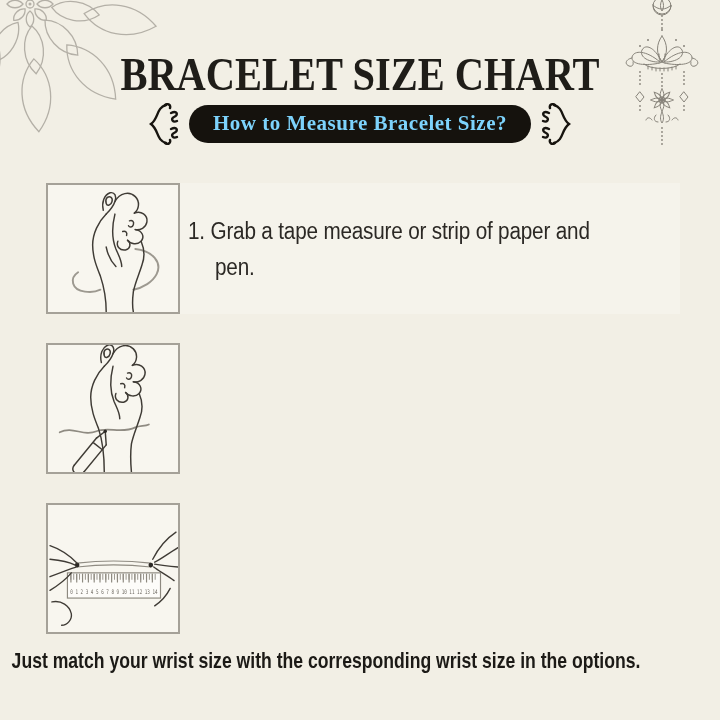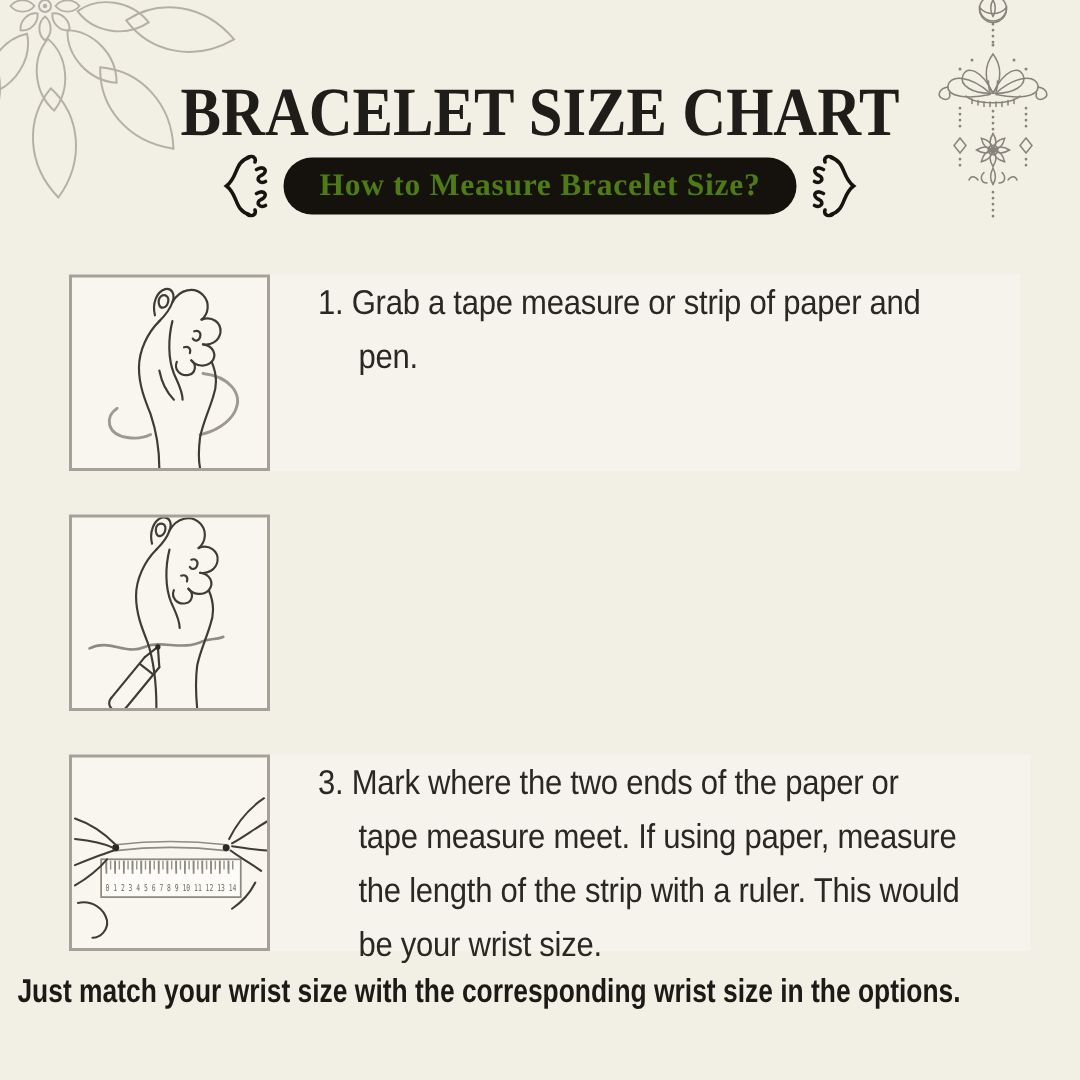--- a/index.html
+++ b/index.html
@@ -18,7 +18,7 @@
   
   .banner-row{position:absolute;top:103px;left:0;width:720px;height:42px;
               display:flex;justify-content:center;align-items:center;gap:9px;}
-  .pill{background:#15120d;color:#4d7c0f;border-radius:19px;
+  .pill{background:#15120d;color:#7dd3fc;border-radius:19px;
         font-family:"Liberation Serif",serif;font-weight:700;font-size:21px;
         padding:6px 24px 7px 24px;letter-spacing:0.5px;white-space:nowrap;}
 

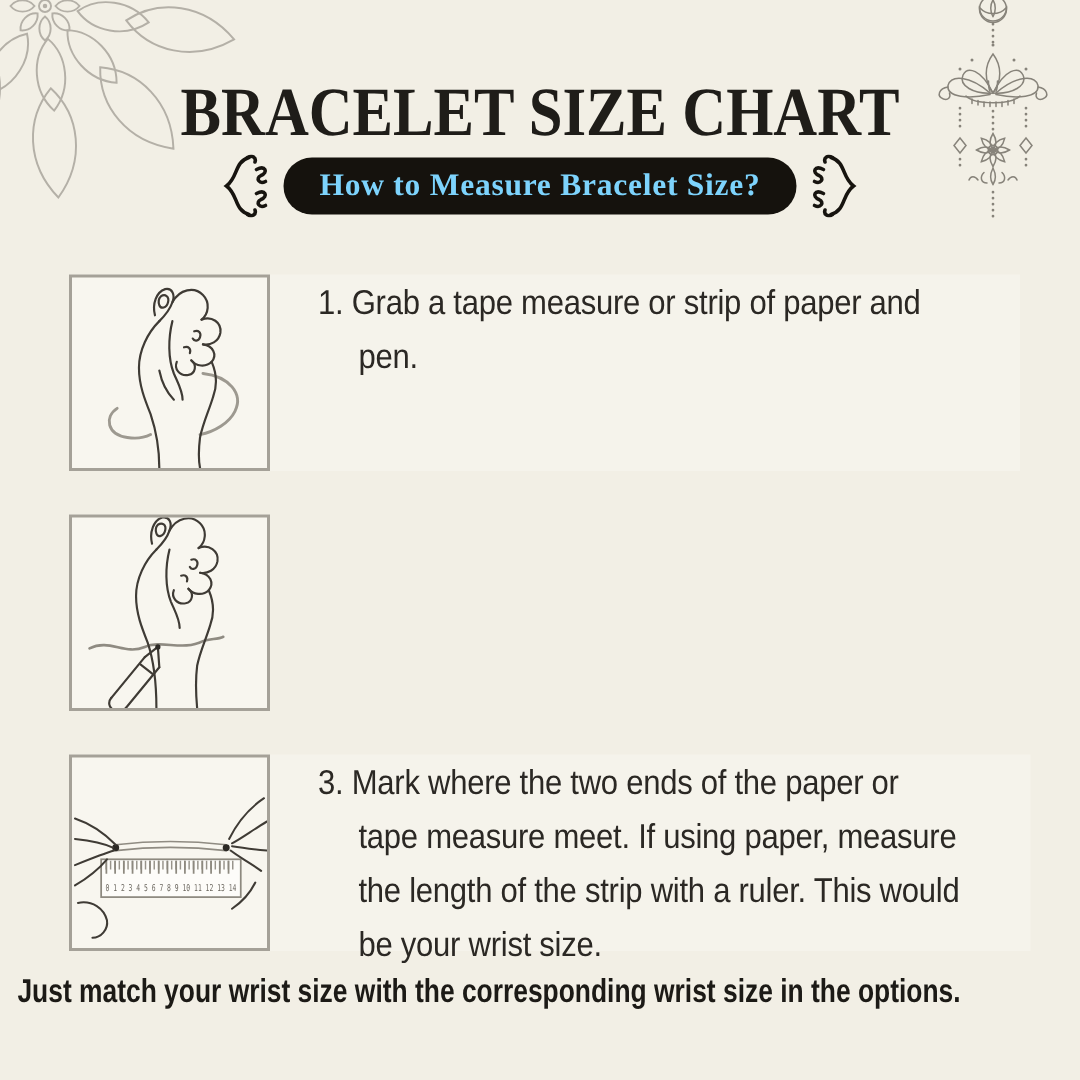--- a/index.html
+++ b/index.html
@@ -30,7 +30,7 @@
           background:#f8f6ef;border:2px solid #a5a198;}
   .figure svg{display:block;width:100%;height:100%;}
   .textbox{flex:1;background:#f5f3eb;display:flex;flex-direction:column;
-           justify-content:flex-start;padding-left:32px;overflow:visible;}
+           justify-content:center;padding-left:8px;overflow:visible;}
   .lines{transform:scaleX(0.9);transform-origin:left center;}
   .step-line{font-size:23px;line-height:36px;color:#2b2824;white-space:nowrap;
              letter-spacing:-0.2px;}

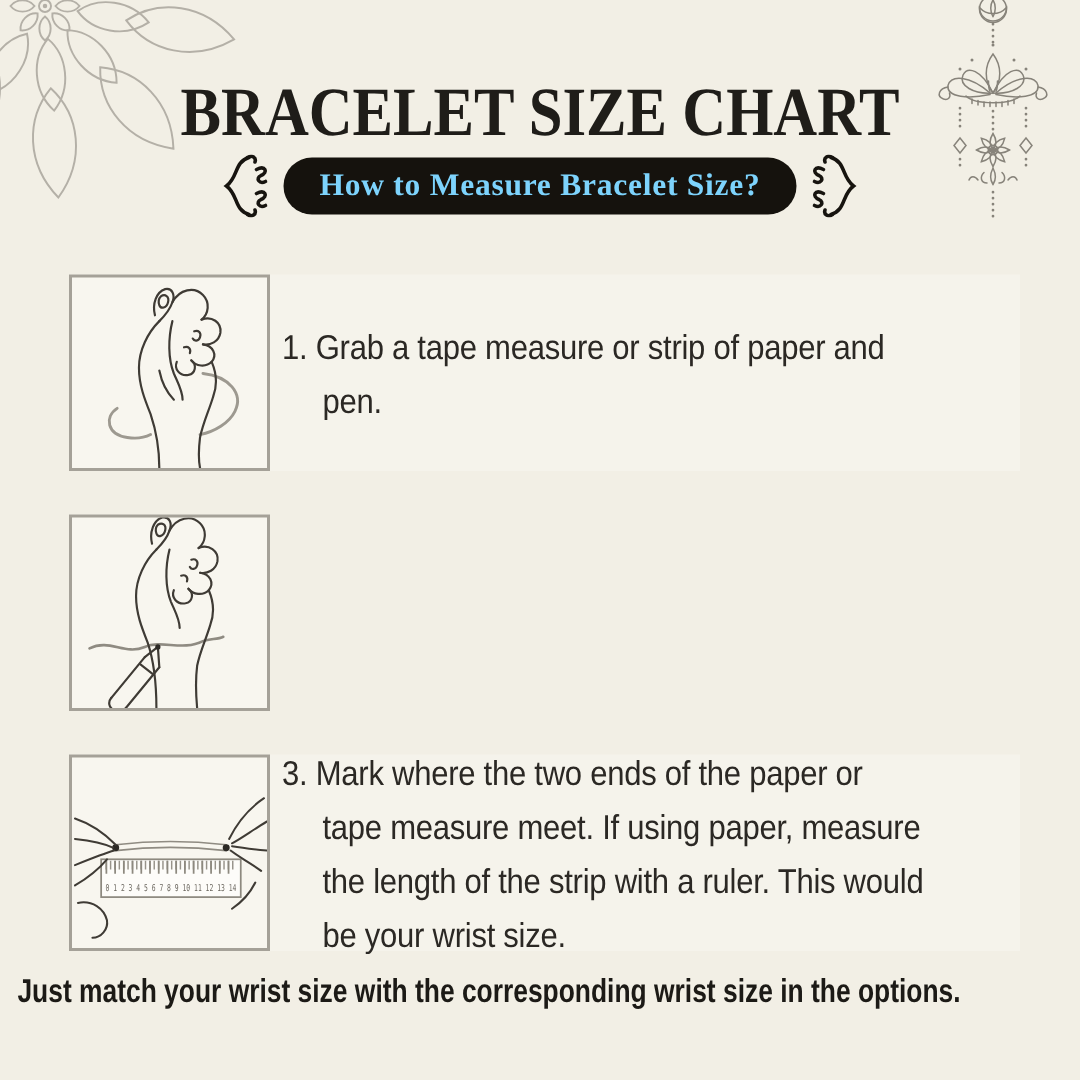--- a/index.html
+++ b/index.html
@@ -241,14 +241,6 @@
           </g>
         </svg>
       </div>
-      <div class="textbox">
-        <div class="lines">
-          <div class="step-line">3. Mark where the two ends of the paper or</div>
-          <div class="step-line cont">tape measure meet. If using paper, measure</div>
-          <div class="step-line cont">the length of the strip with a ruler. This would</div>
-          <div class="step-line cont">be your wrist size.</div>
-        </div>
-      </div>
     </div>
 
   </div>

